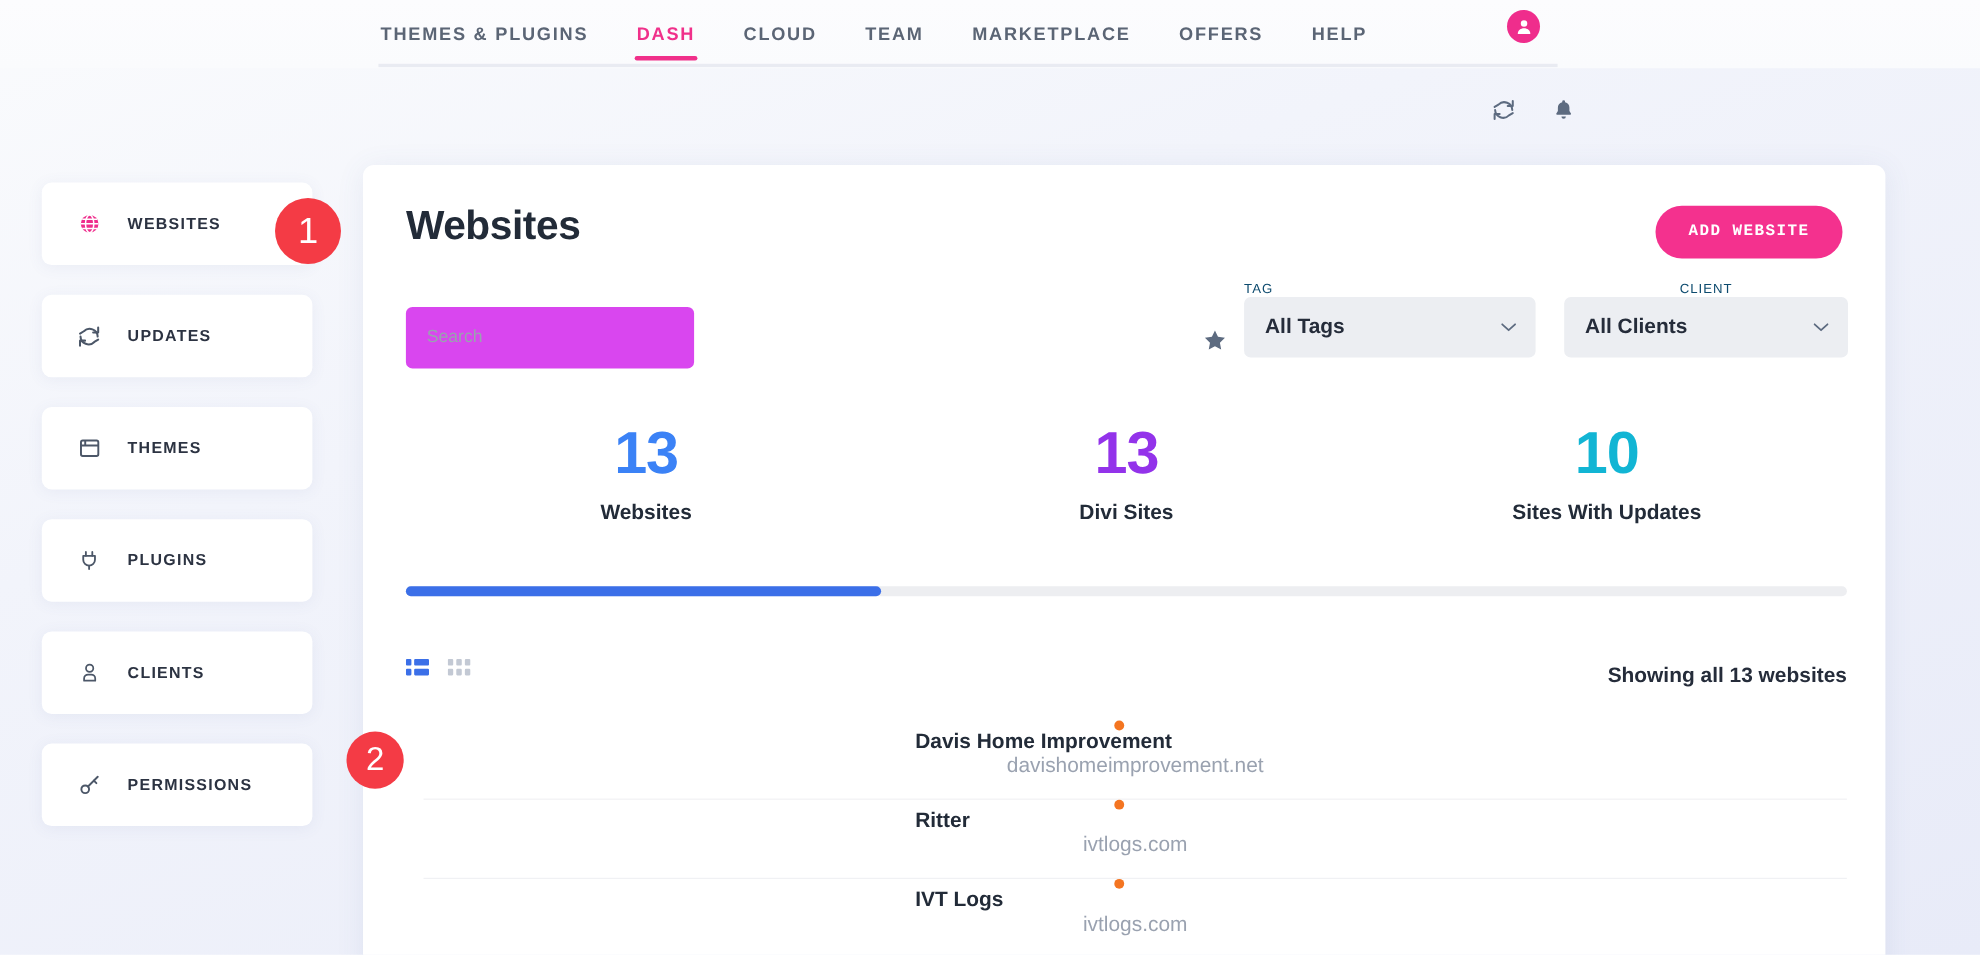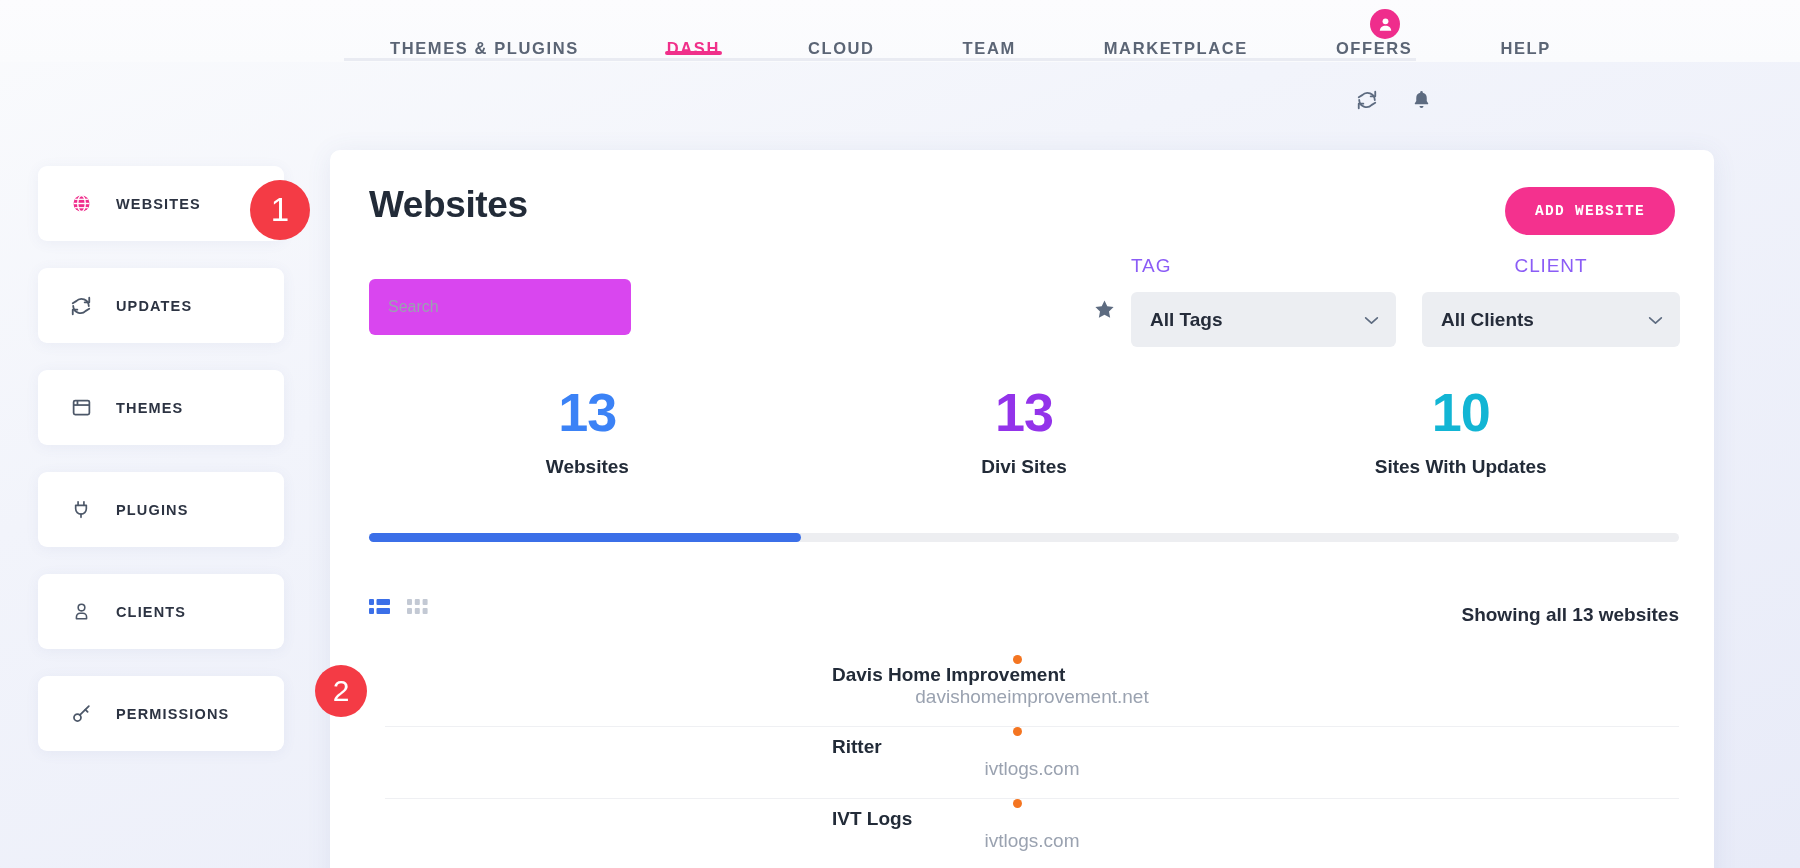--- a/index.html
+++ b/index.html
@@ -25,9 +25,8 @@
   .nav-item {
     font-size: 16.5px; letter-spacing: 1.6px; font-weight: 600;
     color: #5b6575; white-space: nowrap; position: relative;
-    padding: 4px 2px; height: 62px; display: flex; align-items: flex-end;
+    padding: 4px 2px; height: 62px; display: flex; align-items: center;
     cursor: pointer;
-    margin-left: 44px;
   }
   .nav-item.active { color: #f0308a; }
   .nav-item.active::after {

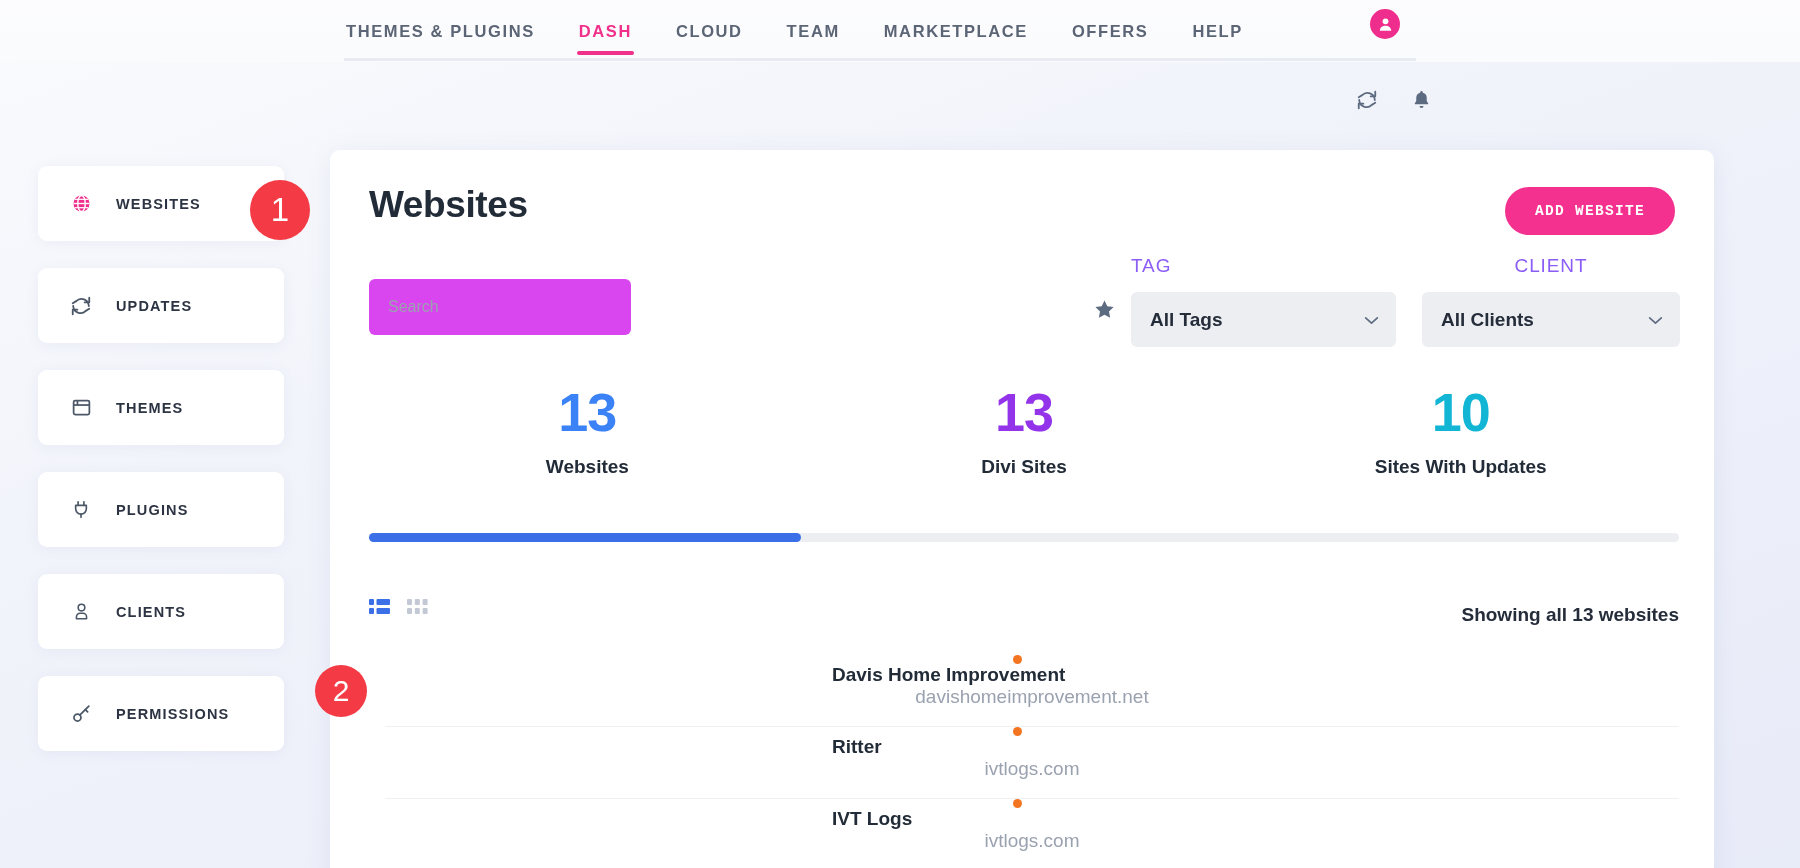--- a/index.html
+++ b/index.html
@@ -113,7 +113,7 @@
   .filter-group.tag { left: 762px; width: 265px; }
   .filter-group.client { left: 1053px; width: 258px; text-align: center; }
   .filter-label {
-    font-size: 19px; letter-spacing: 0.9px; color: #8b5cf6; margin-bottom: 15px;
+    font-size: 12px; letter-spacing: 0.9px; color: #0c4a6e; margin-bottom: 1px;
   }
   .select-box {
     position: relative; height: 55px; background: #eceef2; border-radius: 6px;

